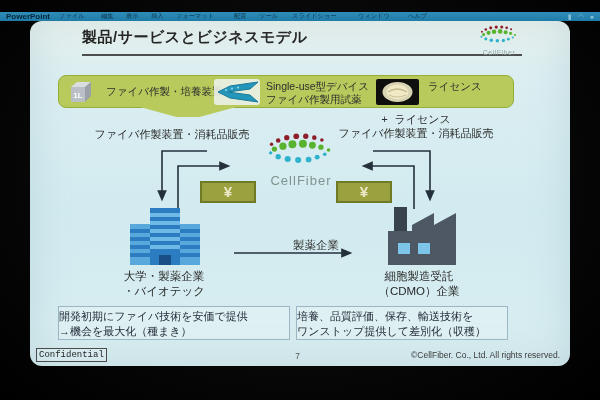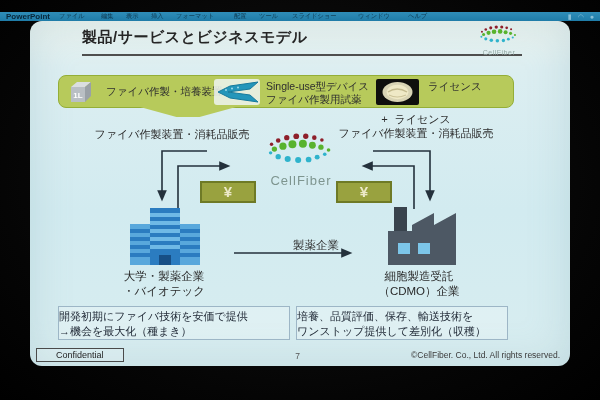--- a/index.html
+++ b/index.html
@@ -71,8 +71,8 @@
   .note-r{left:266px;top:285px;width:212px;}
   
   .confid{
-    left:6px;top:327px;border:1px solid #4a4a4a;padding:1px 19px;
-    font-size:9px;color:#1f1f1f;background:rgba(255,255,255,.15);
+    left:6px;top:327px;border:1px solid #4a4a4a;padding:1px 2px;
+    font-size:9px;color:#1f1f1f;background:rgba(255,255,255,.15);font-family:Liberation Mono, monospace;
   }
   .pageno{left:240px;top:330px;width:55px;text-align:center;font-size:8.5px;color:#555;}
   .copyright{right:10px;top:329px;font-size:8.5px;color:#3a3a3a;}

